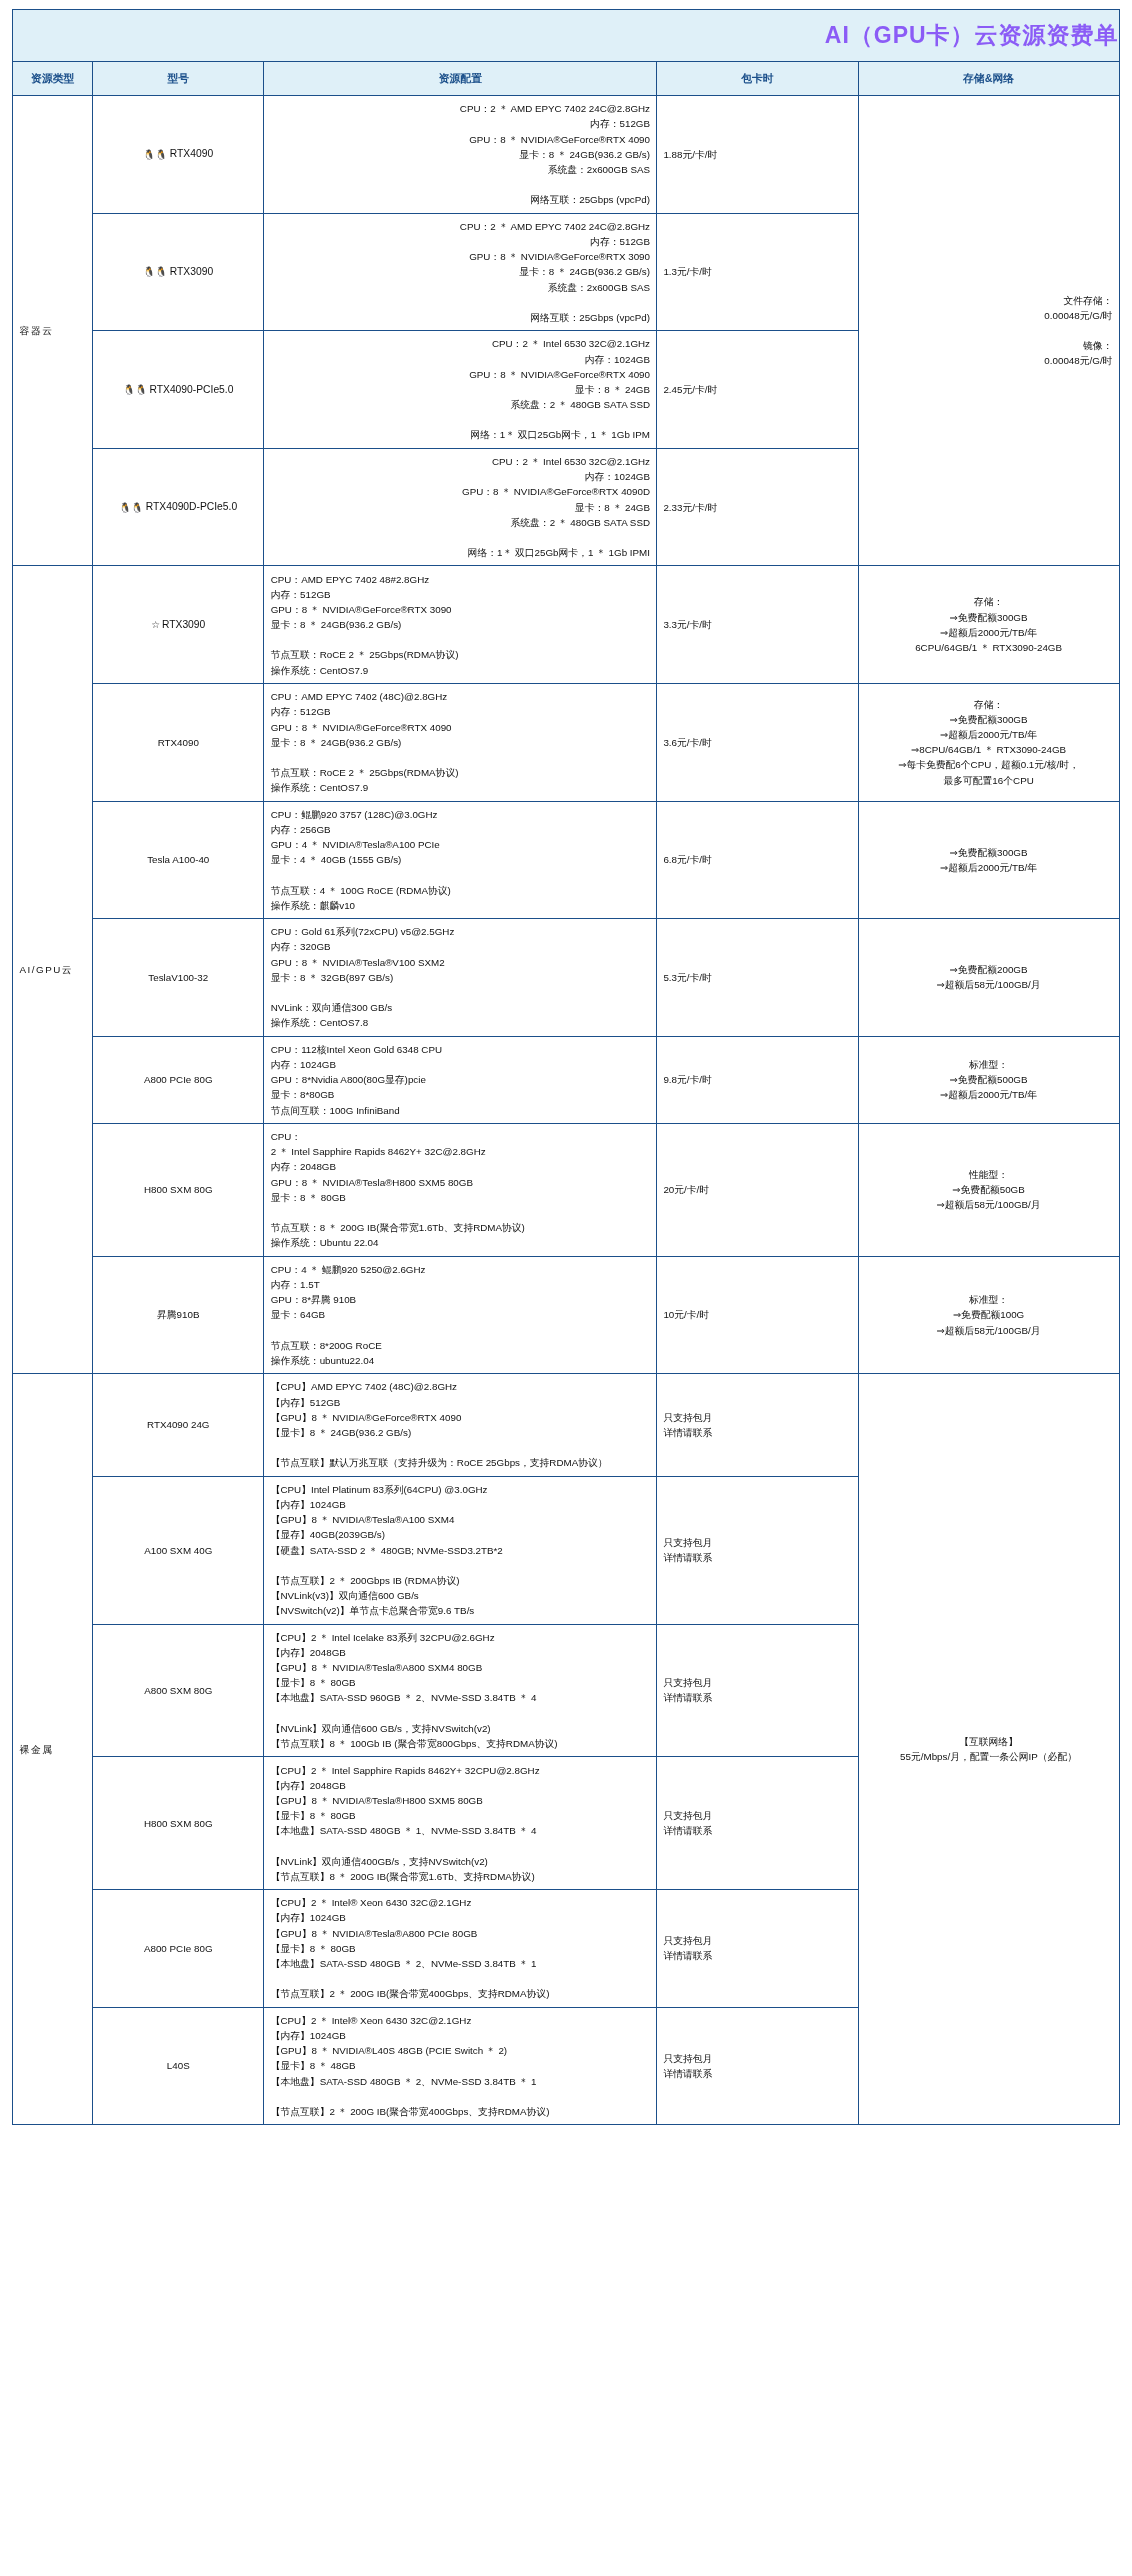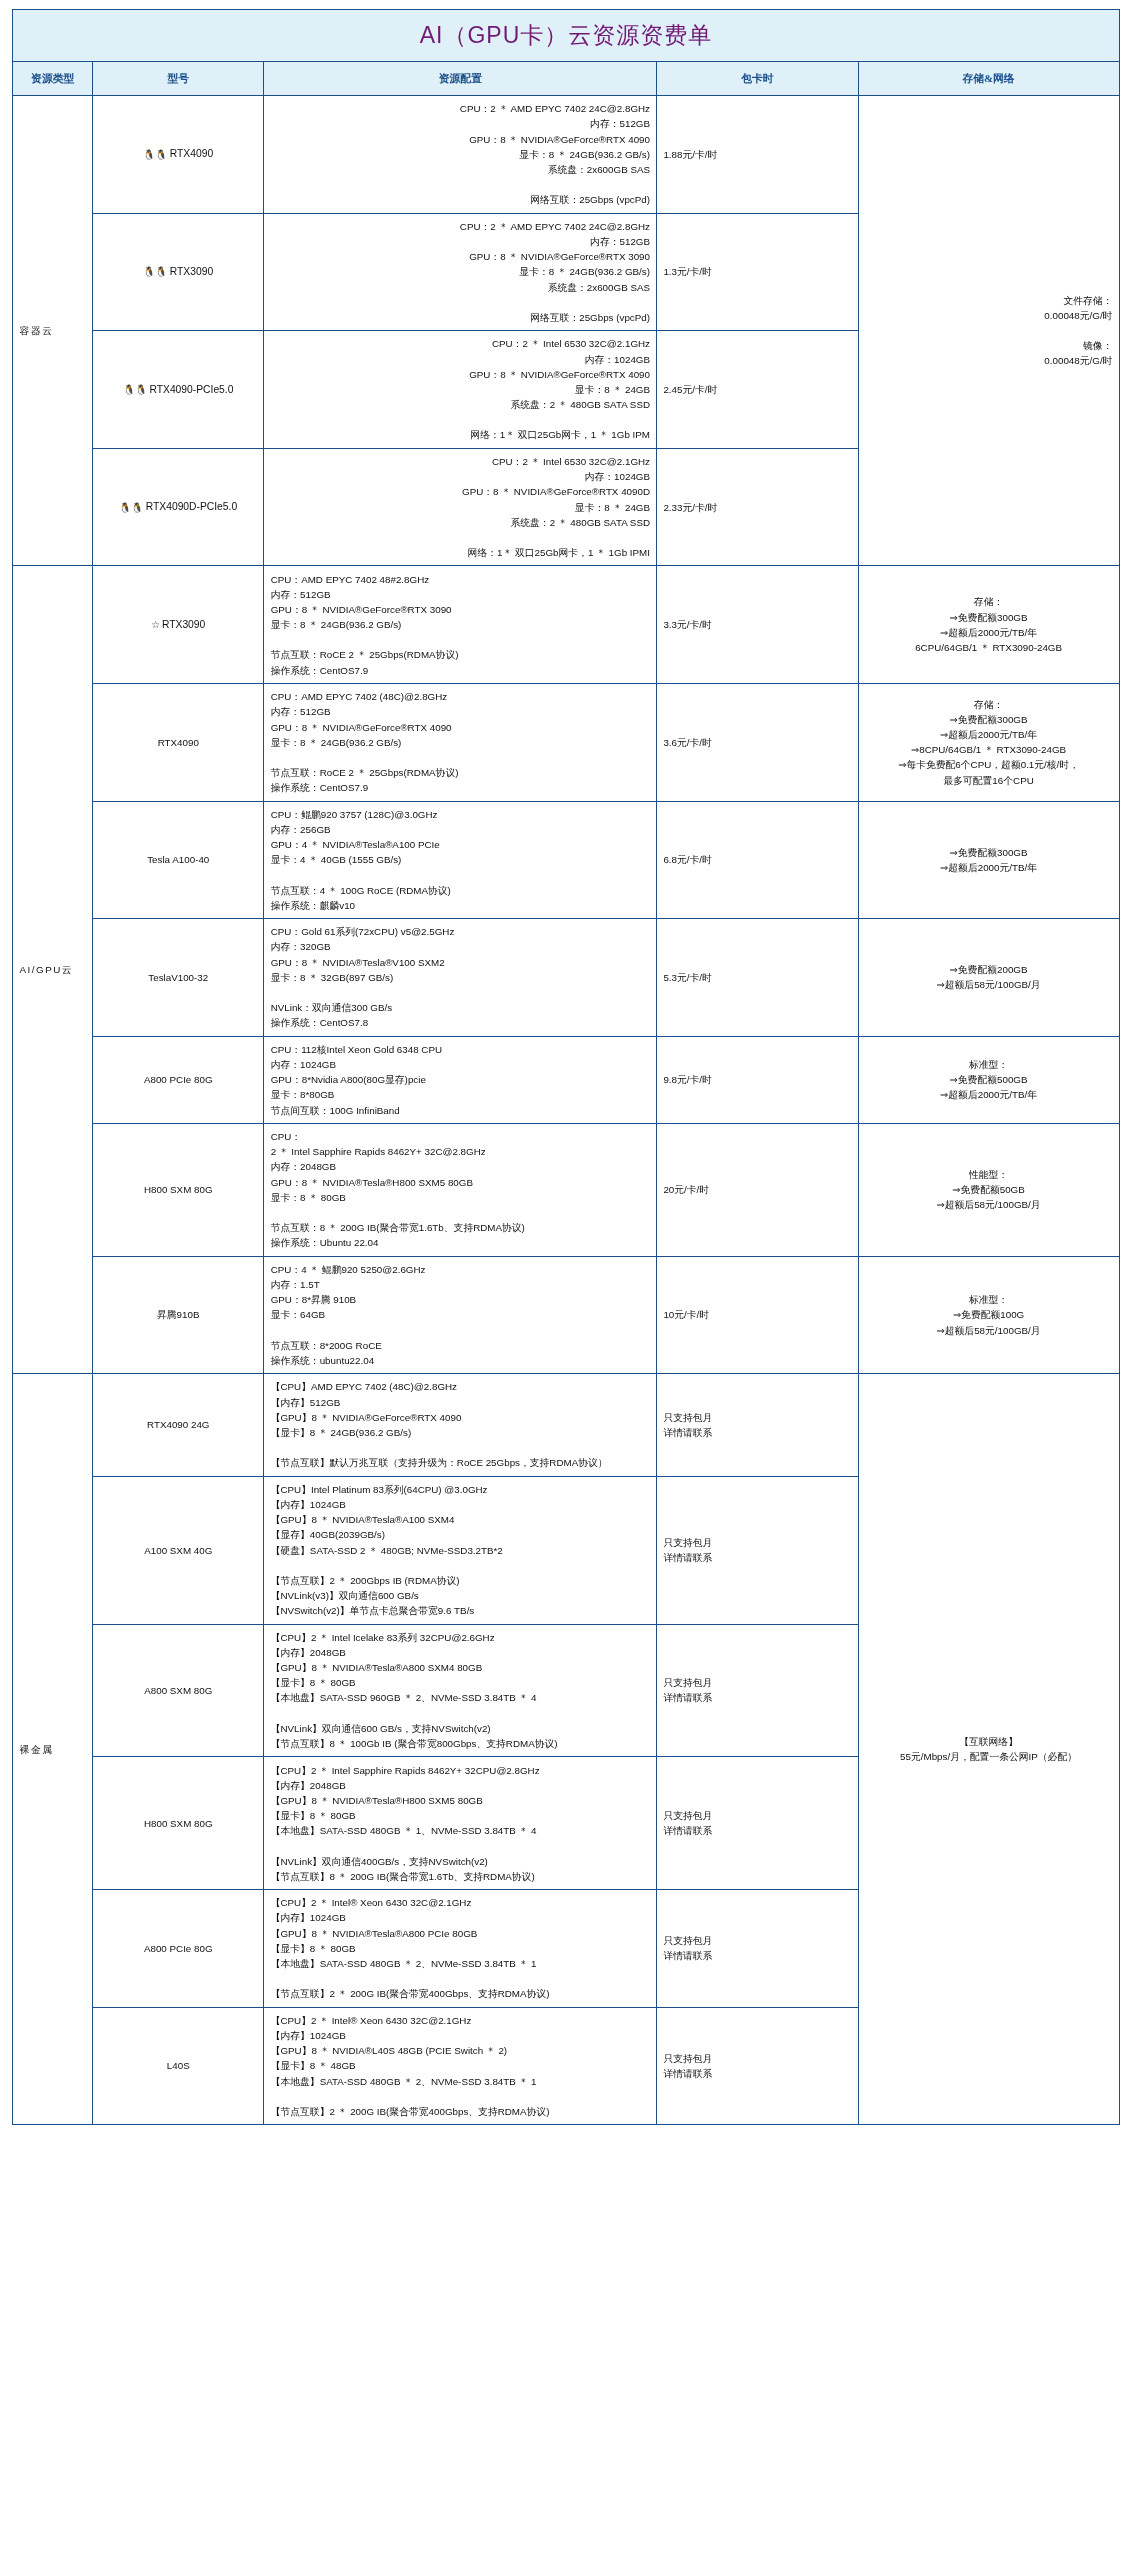--- a/index.html
+++ b/index.html
@@ -21,11 +21,11 @@
   .title-bar {
     border: 1px solid #1b4f8a;
     background: #dff0f8;
-    text-align: center;
+    text-align: right;
     padding: 9.3px 0 10.3px 0;
     font-size: 23px;
-    font-weight: normal;
-    color: #701a75;
+    font-weight: bold;
+    color: #8b5cf6;
     letter-spacing: 1px;
   }
   table.main {

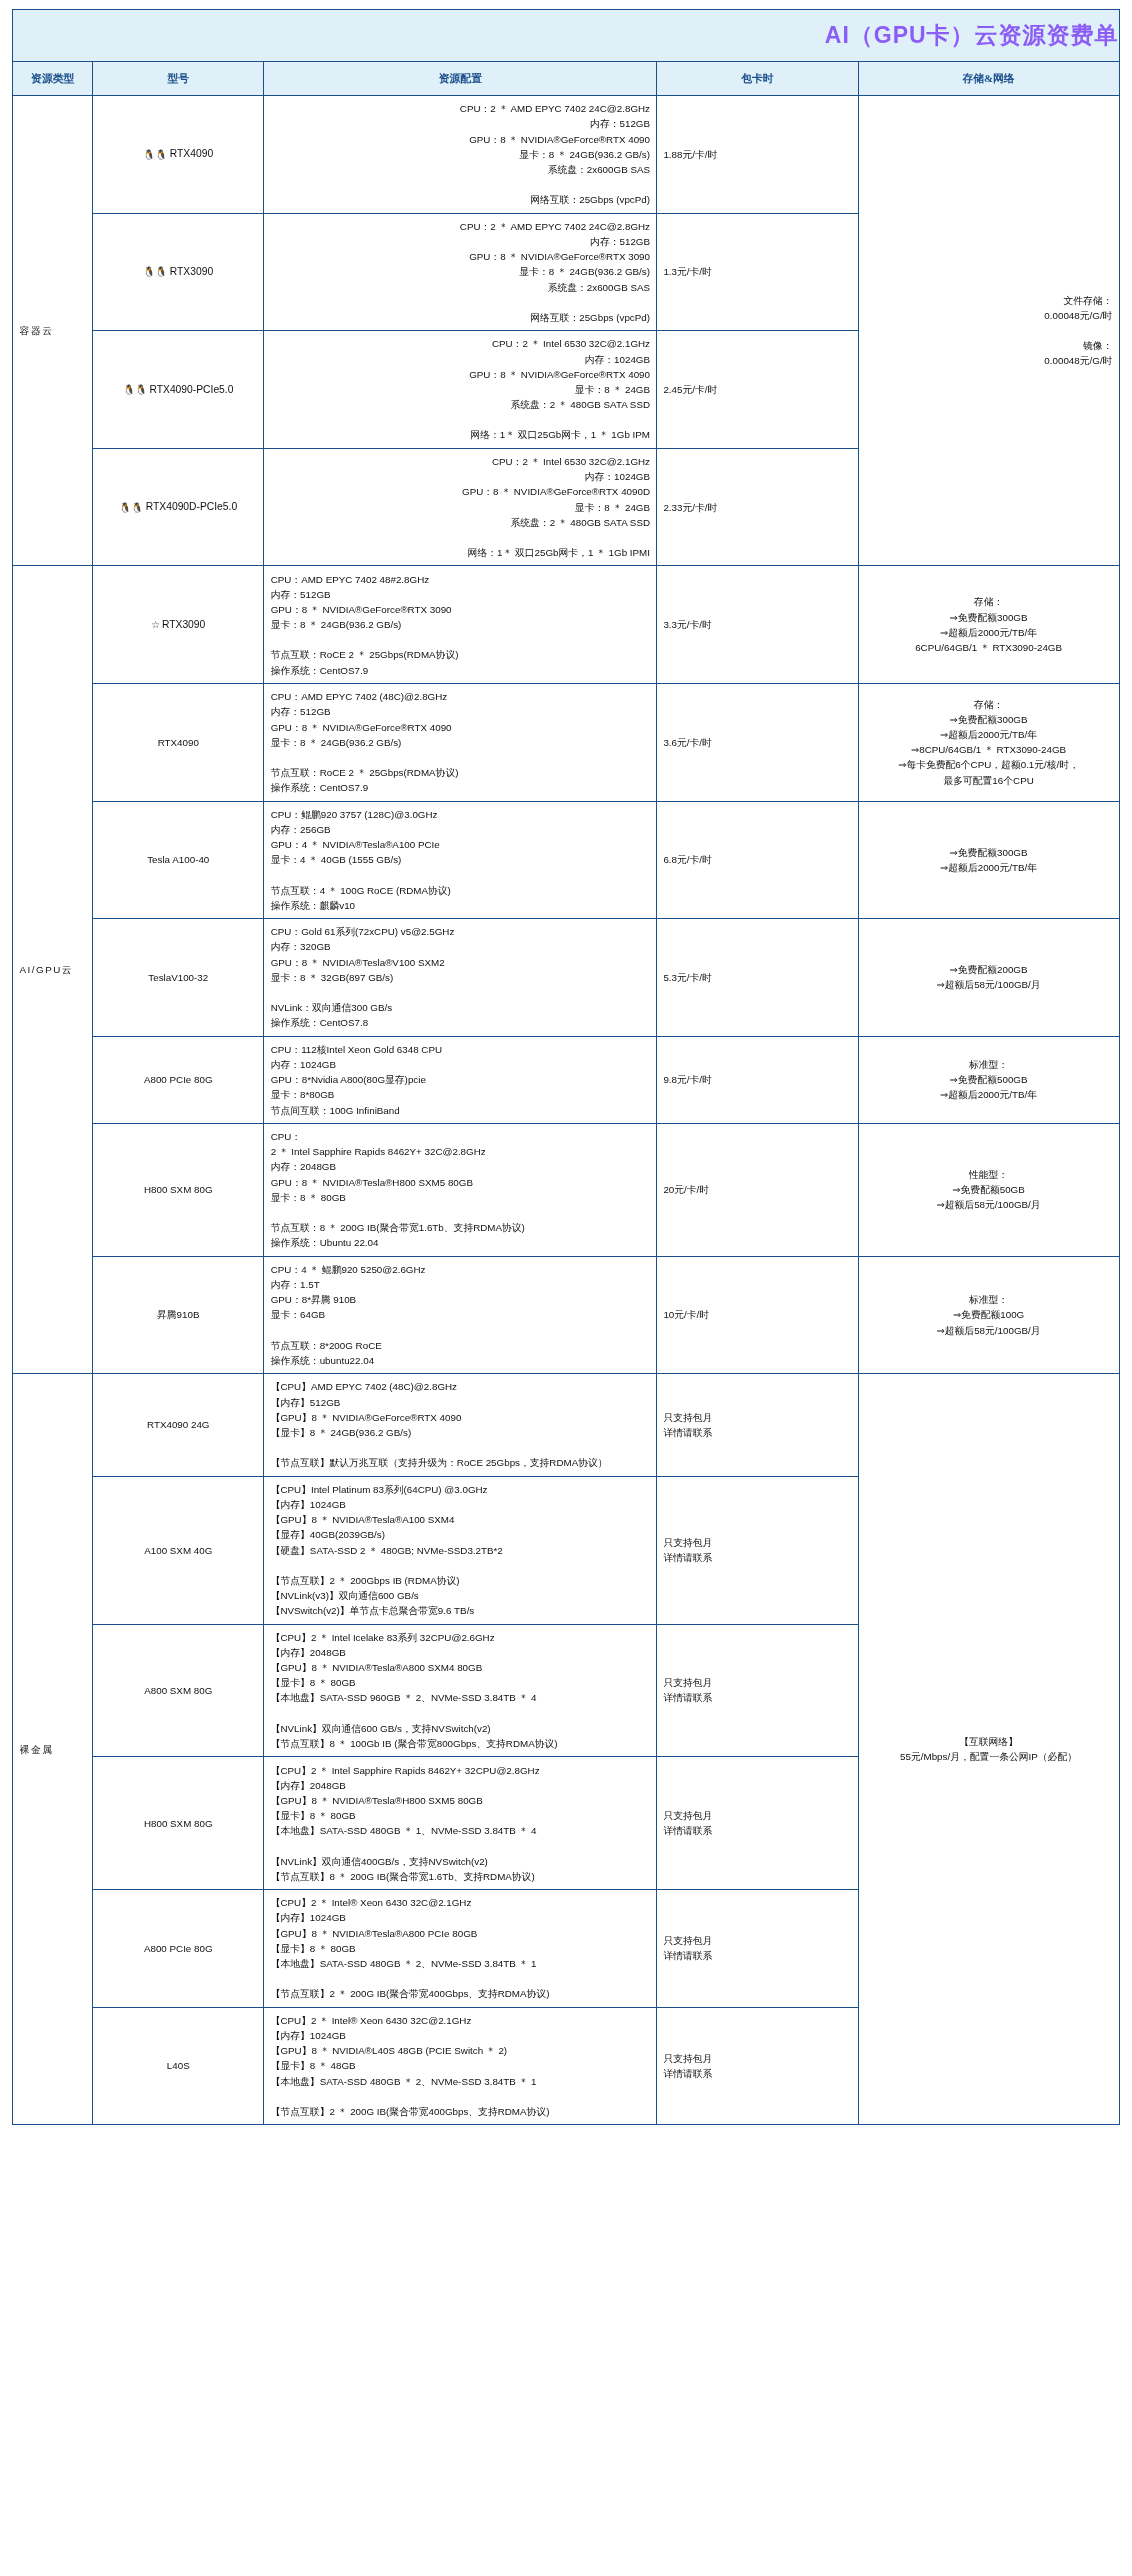--- a/index.html
+++ b/index.html
@@ -50,7 +50,6 @@
     text-align: center;
     height: 27px;
     padding: 3.1px 4.1px;
-    font-family: Liberation Serif, serif;
   }
   col.c-type { width: 7.2%; }
   col.c-model { width: 15.5%; }

